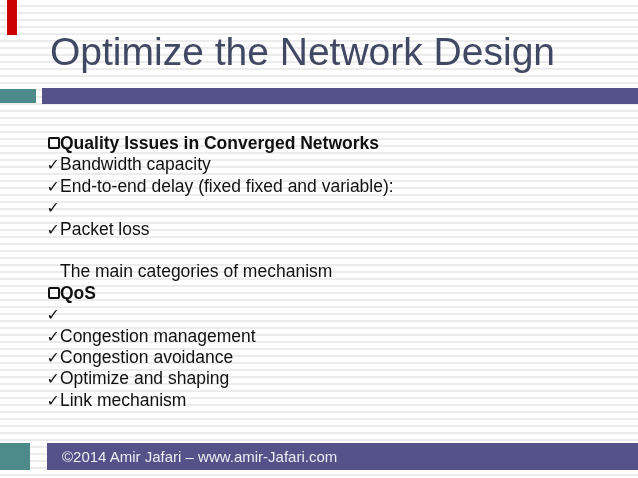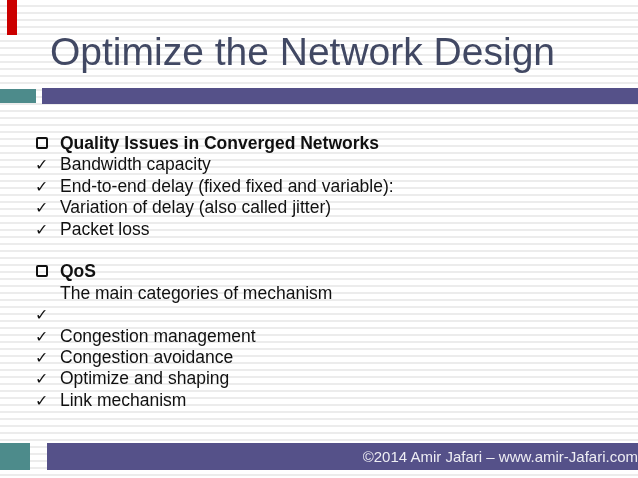--- a/index.html
+++ b/index.html
@@ -31,7 +31,7 @@
     position:absolute;left:35px;top:133px;width:575px;
     color:#111111;font-size:17.5px;
   }
-  .row{display:flex;height:21.4px;line-height:21.4px;white-space:nowrap;}
+  .row{display:flex;height:21.4px;line-height:21.4px;white-space:nowrap;text-align:right;}
   .row.header{font-weight:bold;}
   .row.spacer{height:21.4px;}
   .bullet{

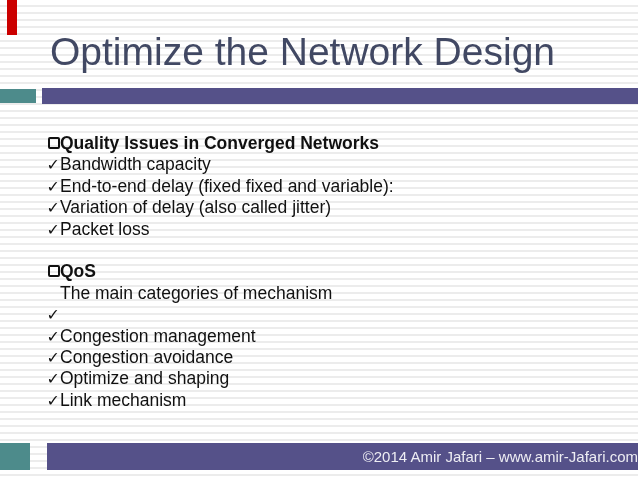--- a/index.html
+++ b/index.html
@@ -83,7 +83,6 @@
       </div>
       <div class="row item">
         <span class="bullet">✓</span>
-        <span>Variation of delay (also called jitter)</span>
       </div>
       <div class="row item">
         <span class="bullet">✓</span>

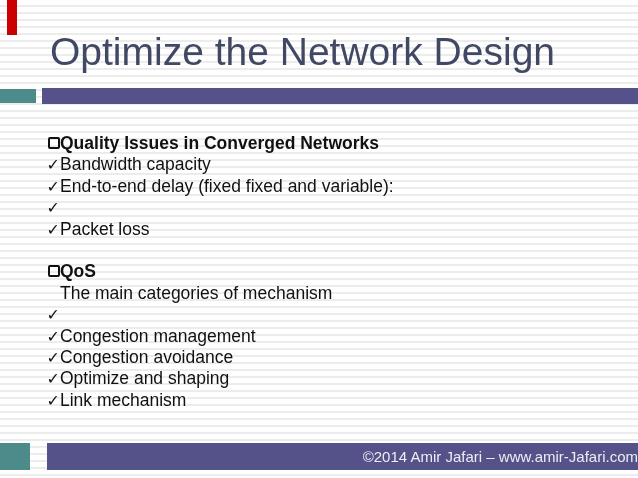--- a/index.html
+++ b/index.html
@@ -89,13 +89,13 @@
         <span>Packet loss</span>
       </div>
       <div class="row spacer"></div>
+      <div class="row item">
+        <span class="bullet"></span>
+        <span>The main categories of mechanism</span>
+      </div>
       <div class="row header">
         <span class="bullet"><span class="sq"></span></span>
         <span>QoS</span>
-      </div>
-      <div class="row item">
-        <span class="bullet"></span>
-        <span>The main categories of mechanism</span>
       </div>
       <div class="row item">
         <span class="bullet">✓</span>

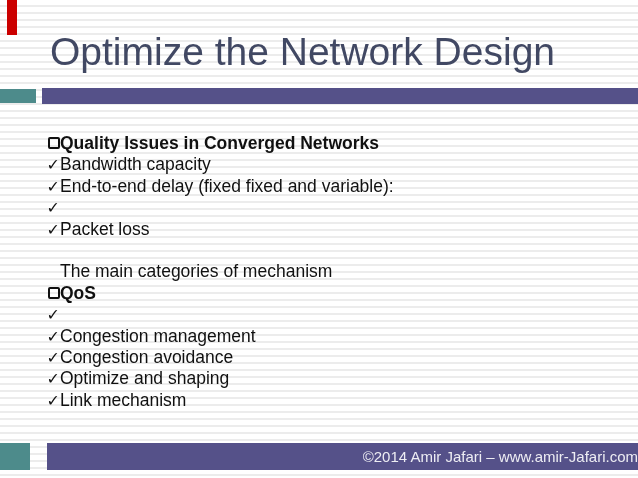--- a/index.html
+++ b/index.html
@@ -50,7 +50,6 @@
   .footer-bar{
     position:absolute;left:47px;top:443px;width:591px;height:27px;
     background:var(--purple,#555189);
-    text-align:right;
   }
   .footer-text{
     display:block;padding-left:15px;

